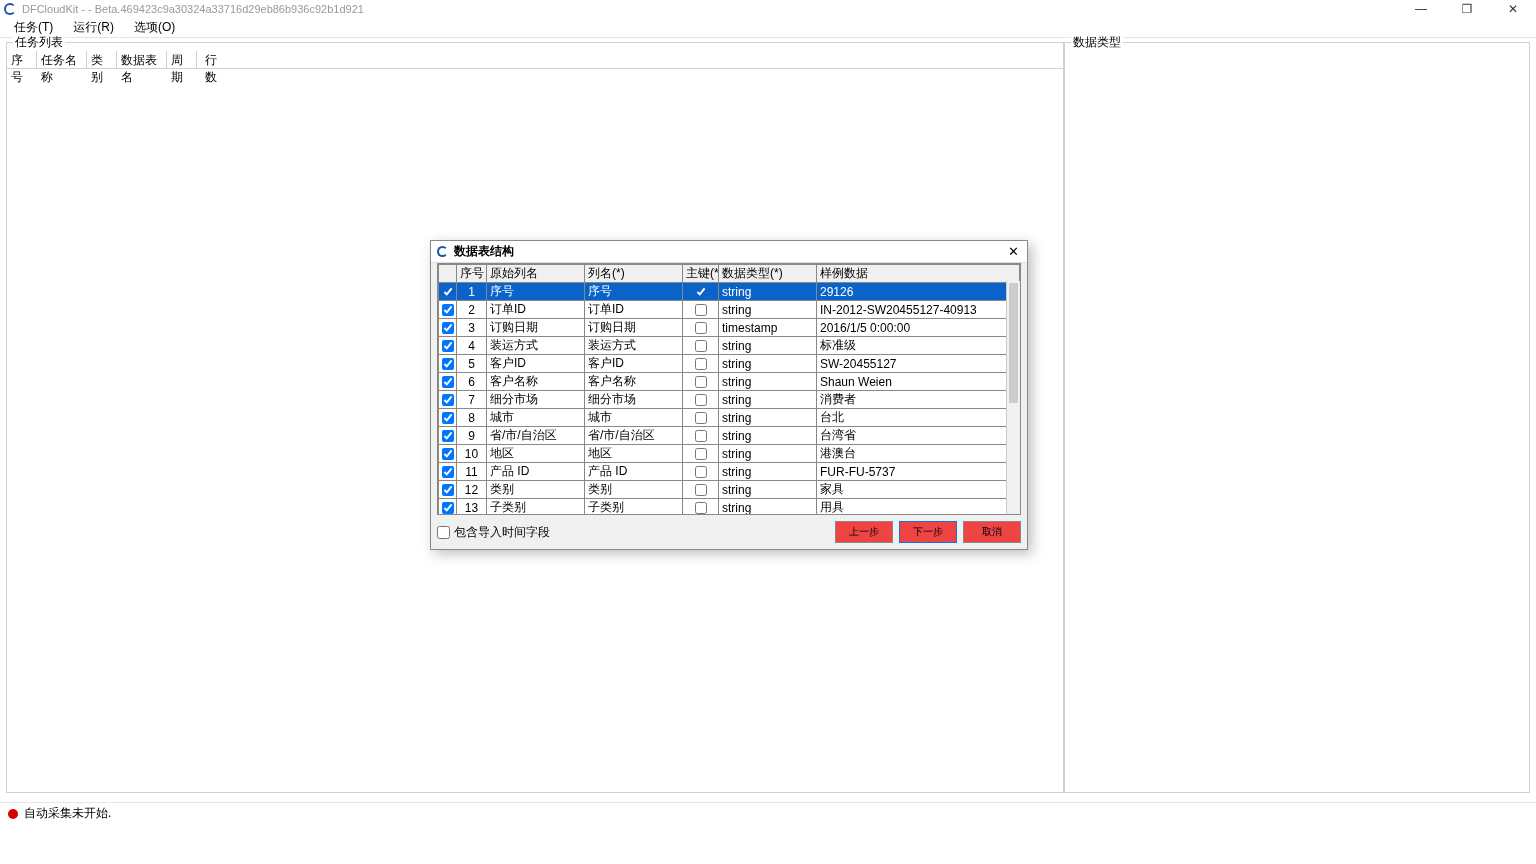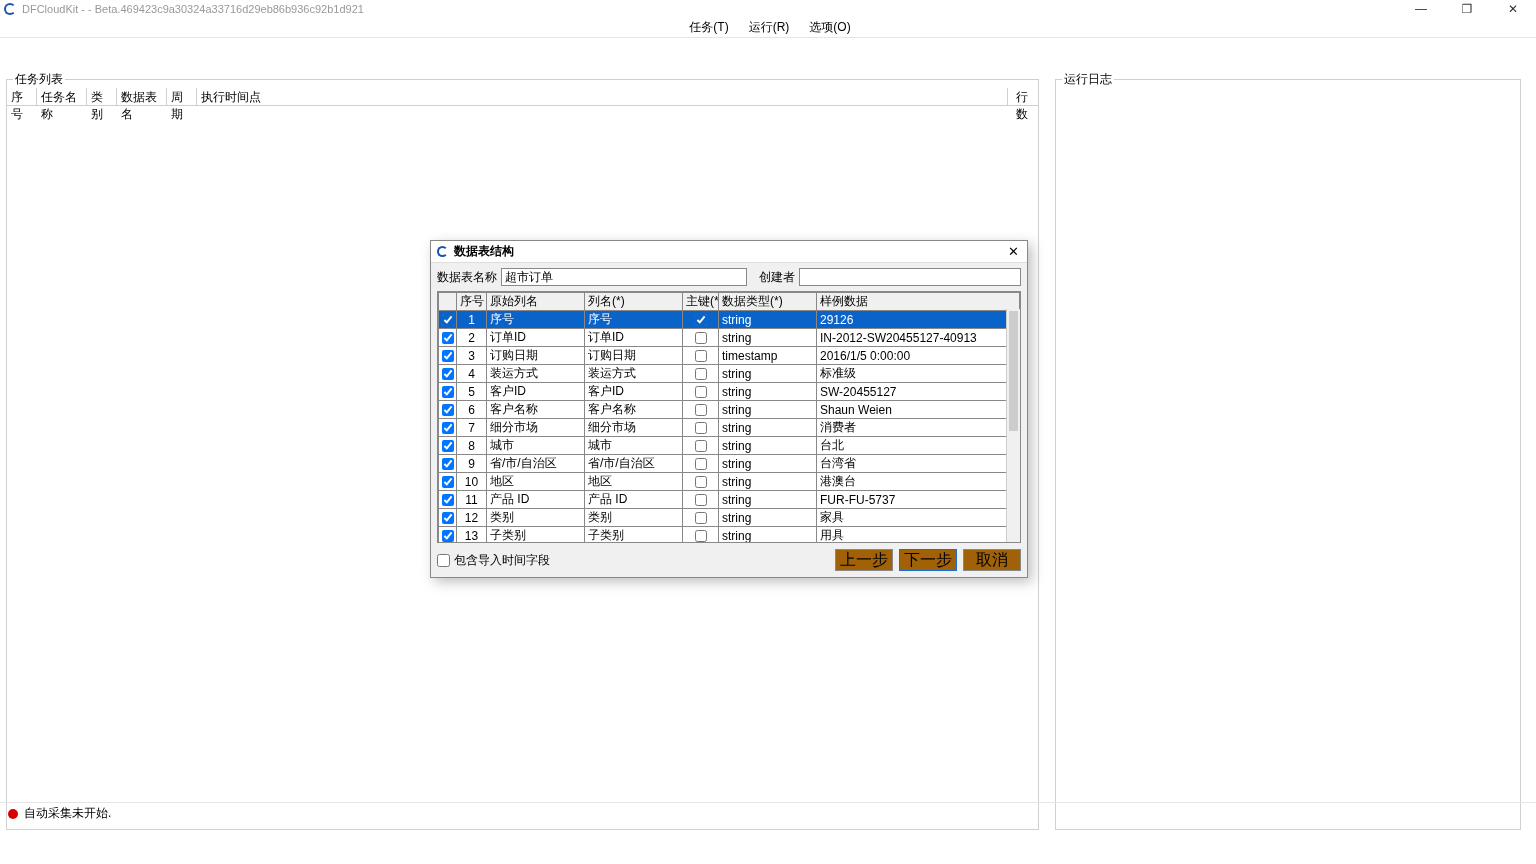--- a/index.html
+++ b/index.html
@@ -46,7 +46,6 @@
   align-items: center;
   border-bottom: 1px solid #e5e5e5;
   padding-left: 4px;
-  justify-content: center;
 }
 .menubar span { padding: 2px 10px; }
 .main-area {

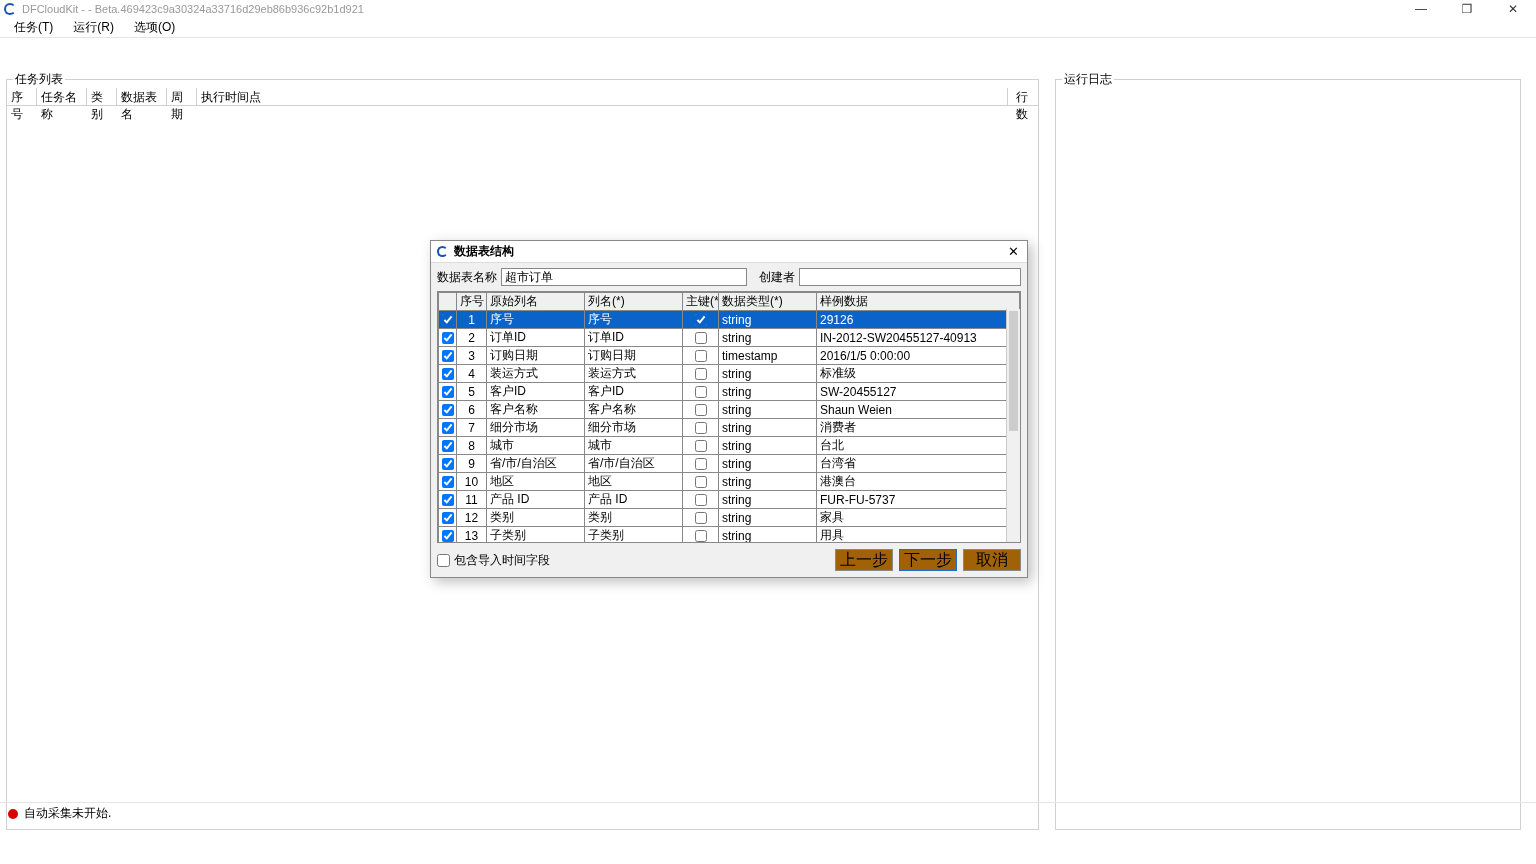--- a/index.html
+++ b/index.html
@@ -51,9 +51,7 @@
 .main-area {
   display: flex;
   height: 755px;
-  padding: 4px 15px 0 6px;
-  gap: 16px;
-  margin-top: 37px;
+  padding: 4px 6px 0 6px;
 }
 .panel {
   border: 1px solid #d0d0d0;

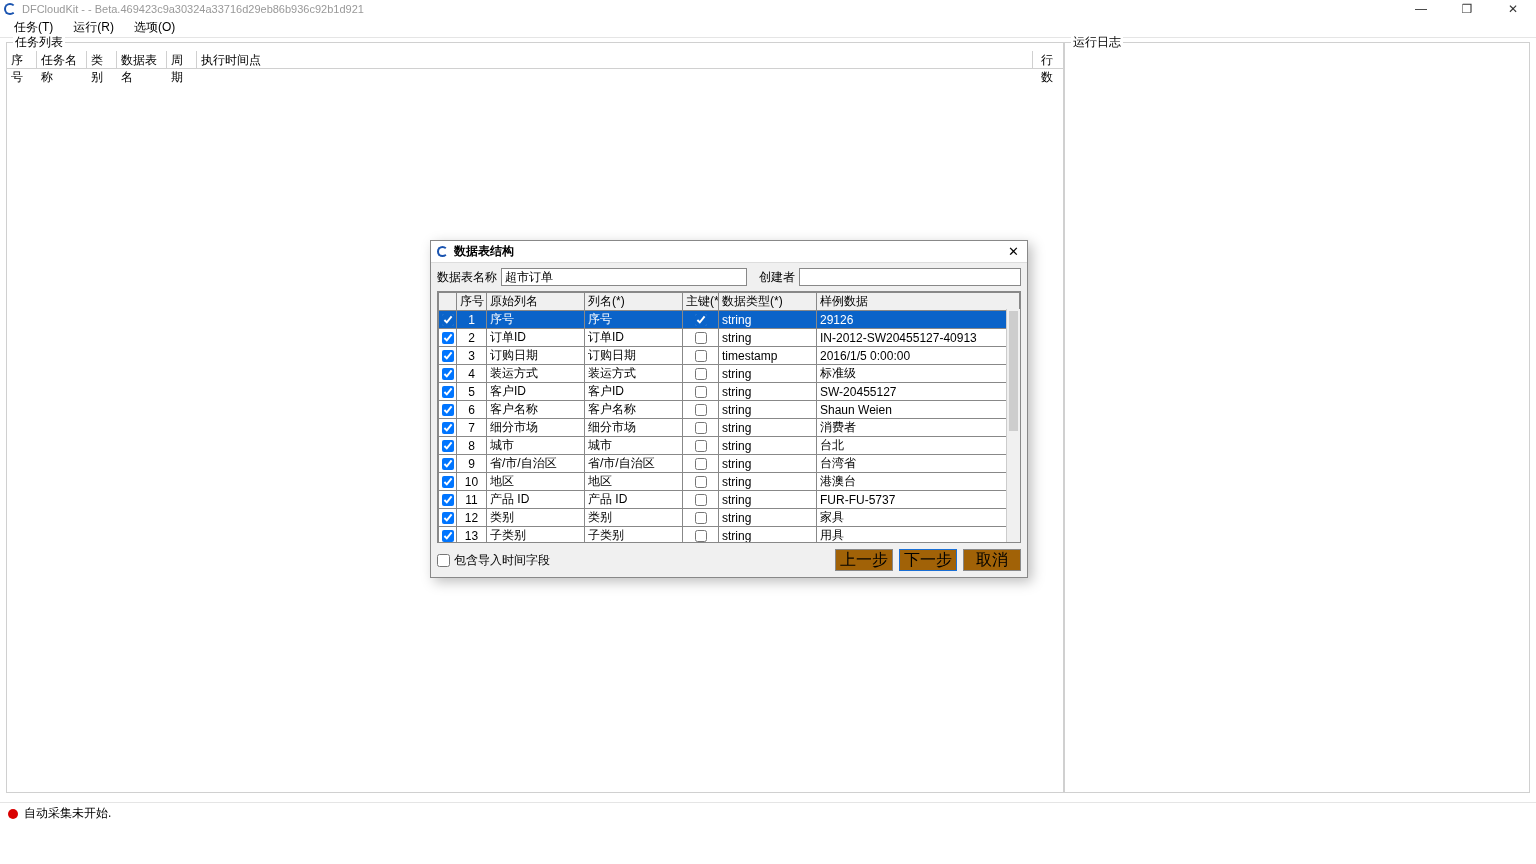--- a/index.html
+++ b/index.html
@@ -247,7 +247,7 @@
     </div>
   </div>
   <div class="panel right-panel">
-    <span class="panel-label">运行日志</span>
+    <span class="panel-label">数据类型</span>
   </div>
 </div>
 

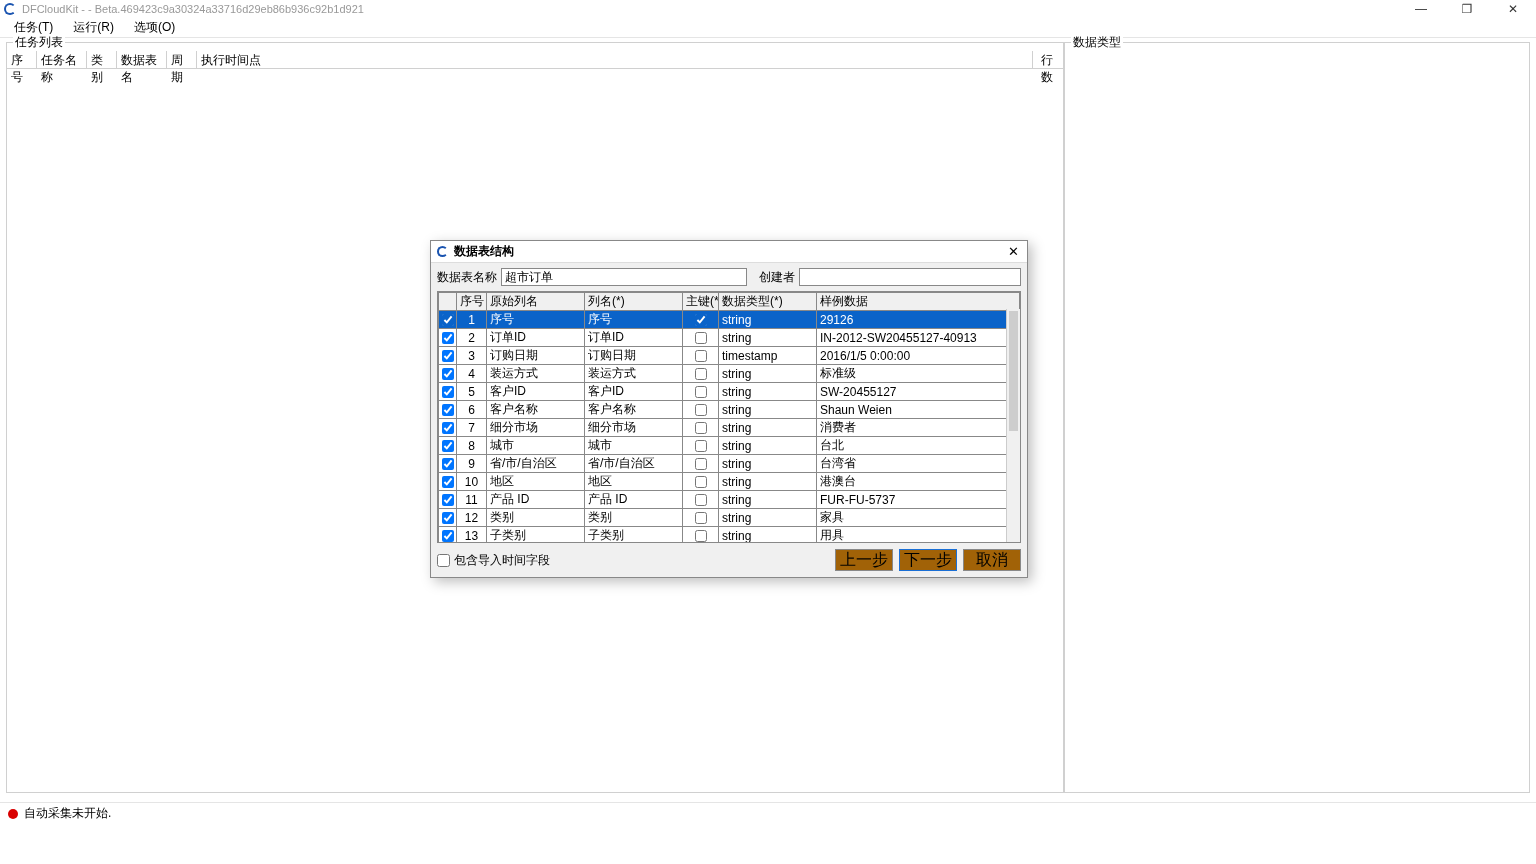--- a/index.html
+++ b/index.html
@@ -242,7 +242,6 @@
       <div class="col" style="width:30px">类别</div>
       <div class="col" style="width:50px">数据表名</div>
       <div class="col" style="width:30px">周期</div>
-      <div class="col" style="flex:1">执行时间点</div>
       <div class="col" style="width:30px">行数</div>
     </div>
   </div>

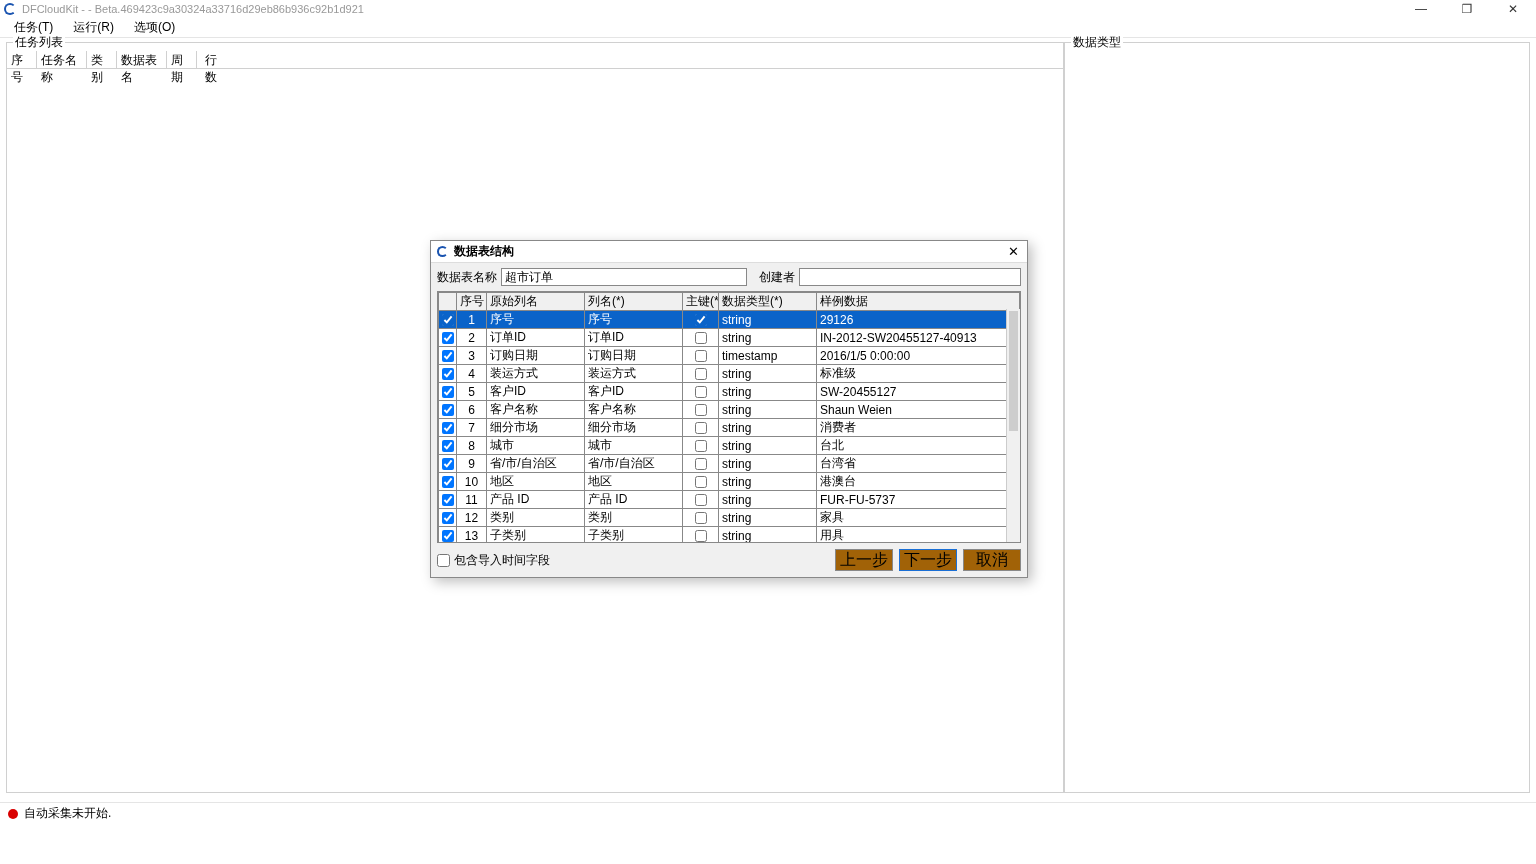--- a/index.html
+++ b/index.html
@@ -262,12 +262,6 @@
     <span class="close">✕</span>
   </div>
 
-  <div class="dlg-form">
-    <label>数据表名称</label>
-    <input type="text" style="width: 246px;" value="超市订单">
-    <label style="margin-left:8px">创建者</label>
-    <input type="text" style="flex: 1 1 0%;" value="">
-  </div>
 
   <div class="grid-wrap">
     <div class="grid-scroll">

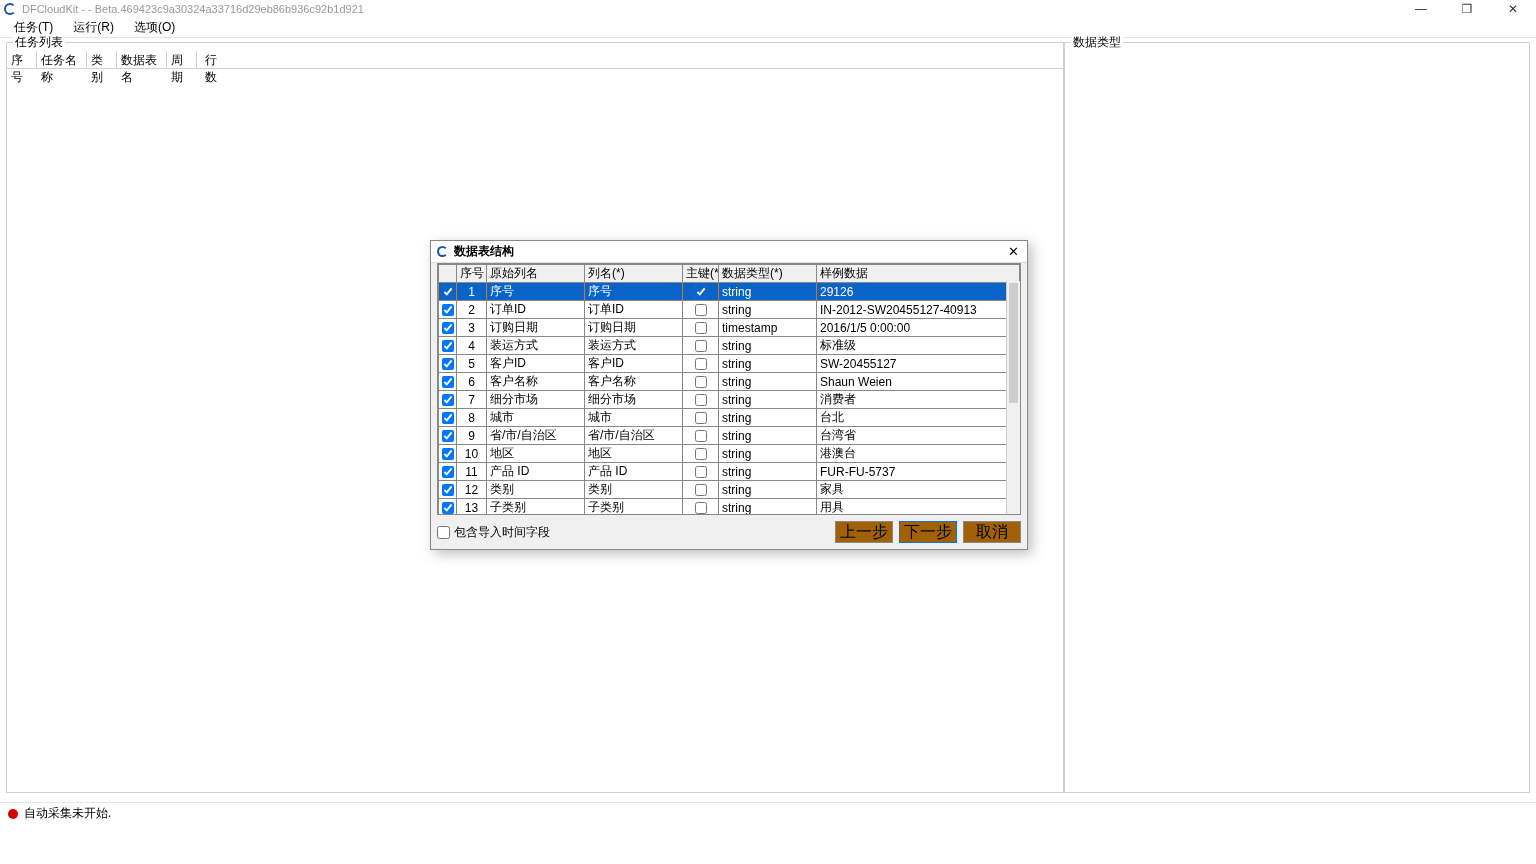--- a/index.html
+++ b/index.html
@@ -205,10 +205,10 @@
 .dlg-bottom .spacer { flex: 1; }
 .dlg-bottom button {
   font-family: inherit;
-  font-size: 16px;
+  font-size: 10px;
   height: 22px;
   width: 58px;
-  background: #a16207;
+  background: #ef4444;
   border: 1px solid #888;
 }
 .dlg-bottom button.primary { border: 1px solid #1a6fd6; }

